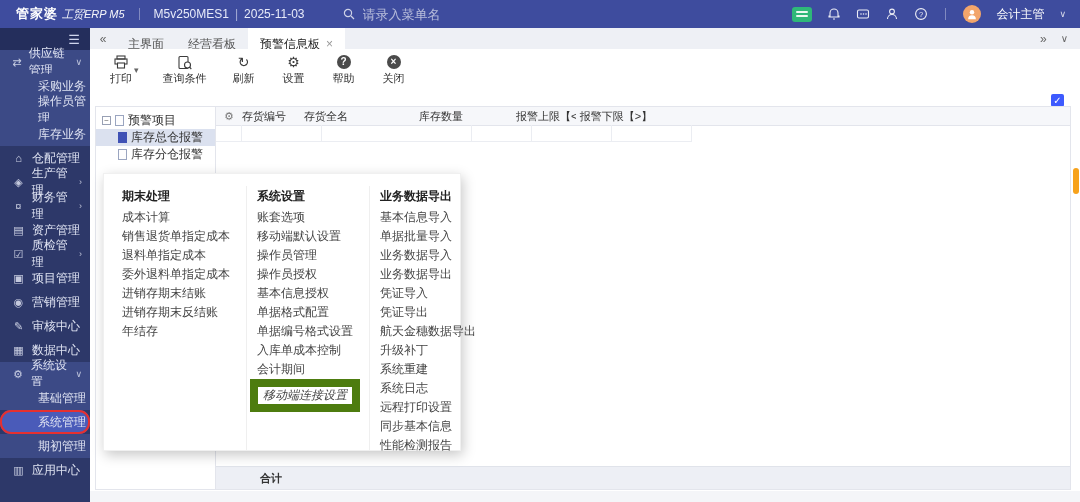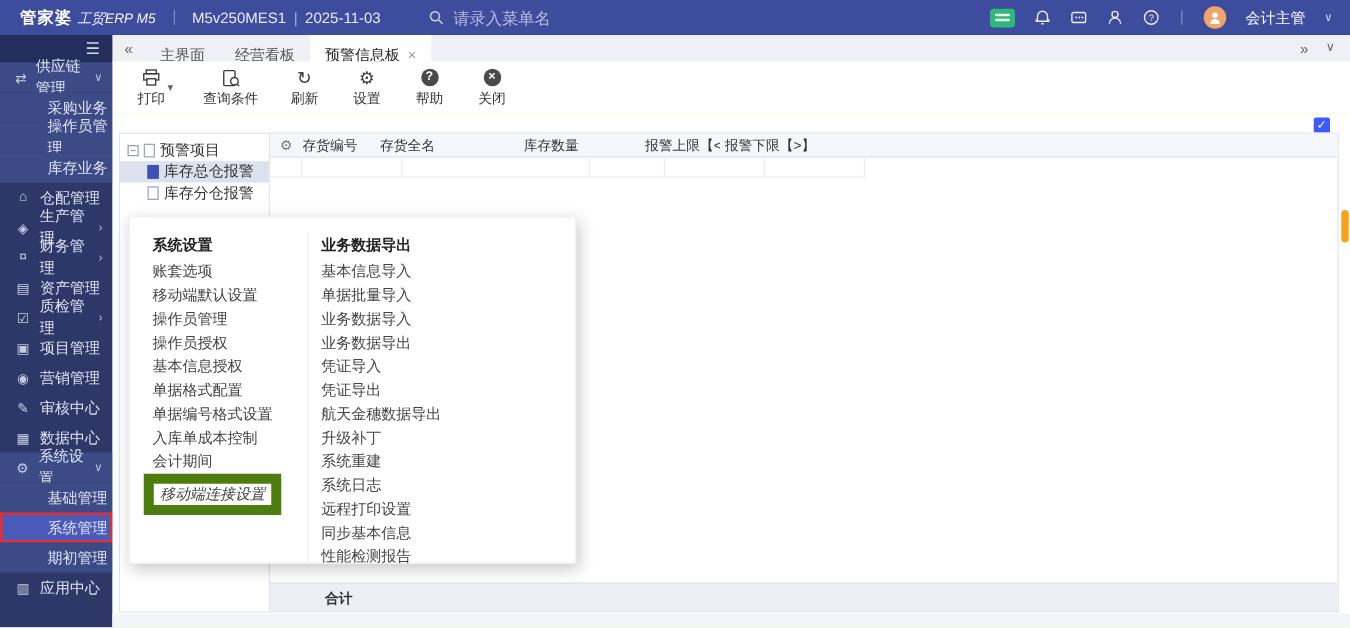--- a/index.html
+++ b/index.html
@@ -381,6 +381,16 @@
 
       <div class="menu">
         <span style="display:flex;">
+            <div class="menu-col">
+              <div class="menu-title">期末处理</div>
+              <div class="menu-item">成本计算</div>
+              <div class="menu-item">销售退货单指定成本</div>
+              <div class="menu-item">退料单指定成本</div>
+              <div class="menu-item">委外退料单指定成本</div>
+              <div class="menu-item">进销存期末结账</div>
+              <div class="menu-item">进销存期末反结账</div>
+              <div class="menu-item">年结存</div>
+            </div>
             <div class="menu-col"><div class="menu-title">系统设置</div><div class="menu-item">账套选项</div><div class="menu-item">移动端默认设置</div><div class="menu-item">操作员管理</div><div class="menu-item">操作员授权</div><div class="menu-item">基本信息授权</div><div class="menu-item">单据格式配置</div><div class="menu-item">单据编号格式设置</div><div class="menu-item">入库单成本控制</div><div class="menu-item">会计期间</div><div class="menu-item hl">移动端连接设置</div></div>
             <div class="menu-col">
               <div class="menu-title">业务数据导出</div>

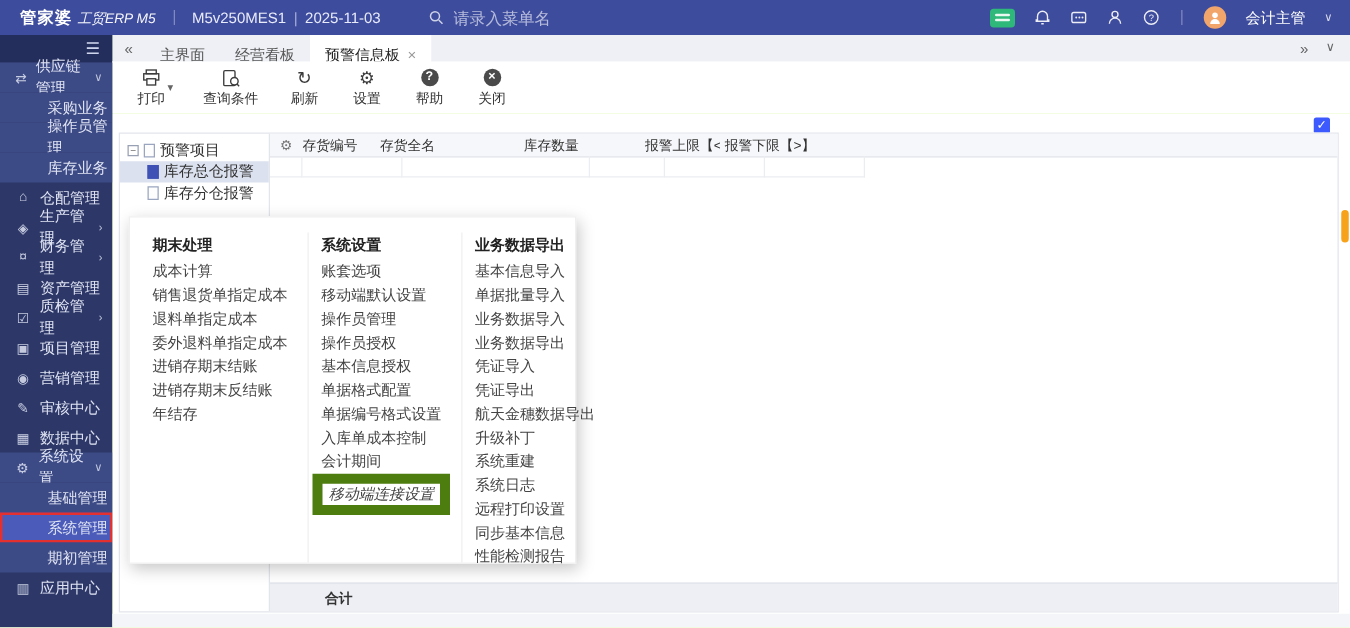--- a/index.html
+++ b/index.html
@@ -39,7 +39,7 @@
   .sb-child{padding-left:38px;}
   .sb-chevron{margin-left:auto;margin-right:8px;font-size:9px;opacity:.8;}
   .sb-selected{background:#4a5bb9;}
-  .sb-hl{outline:2px solid #e53030;outline-offset:-2px;}
+  .sb-hl{outline:2px solid #e53030;outline-offset:-2px;border-radius:11px;}
 
   
   .tabbar{position:absolute;top:28px;left:90px;width:990px;height:21px;background:#eef0f5;

